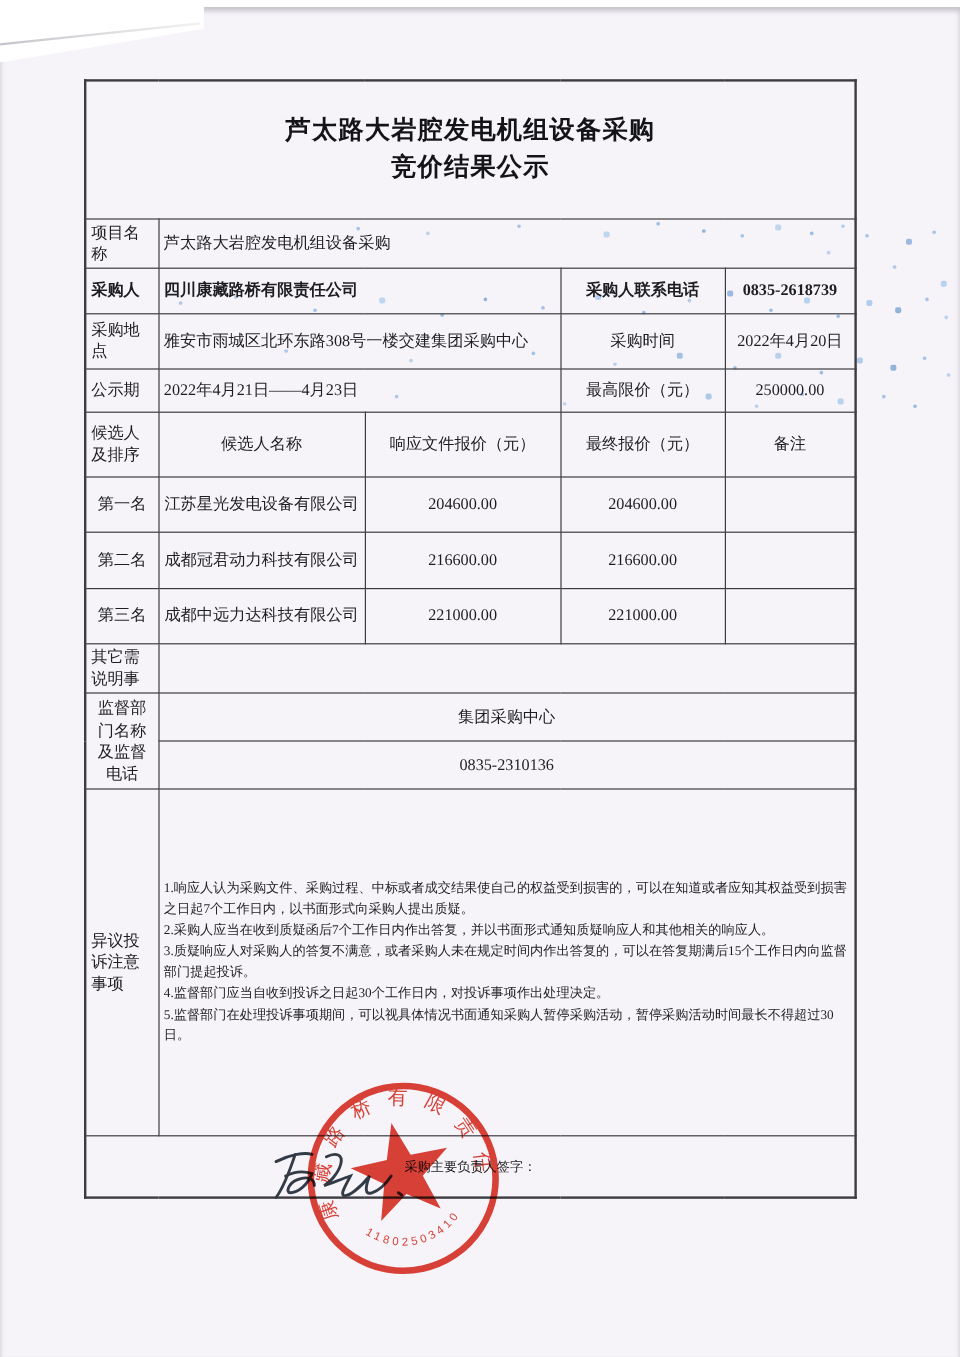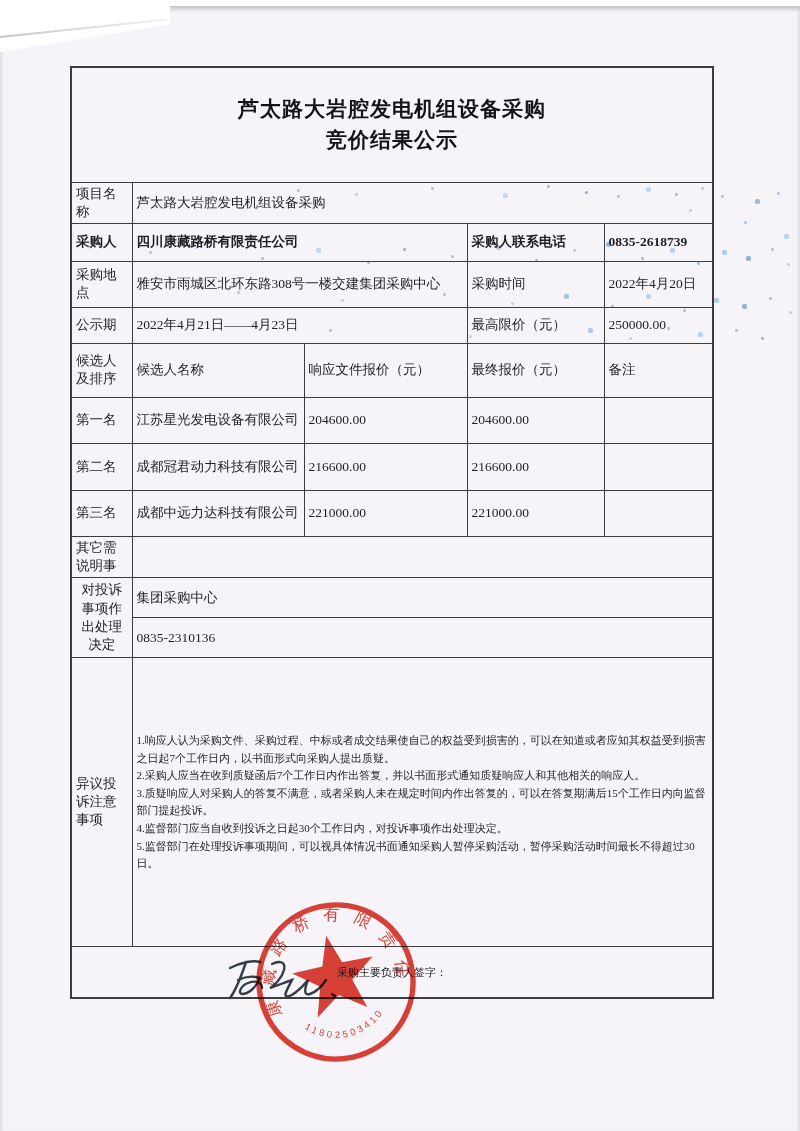--- a/index.html
+++ b/index.html
@@ -87,7 +87,7 @@
   td.lbl{text-align:left;padding-left:6px;line-height:1.35;}
   td.lbl-ctr{text-align:center;padding:2px 3px;line-height:1.35;}
   td.val{text-align:left;padding-left:7px;}
-  td.ctr{text-align:left;}
+  td.ctr{text-align:center;}
   td.obj-text{
     text-align:left;padding:10px 10px 10px 8px;
     white-space:pre-line;line-height:1.6;font-size:11px;

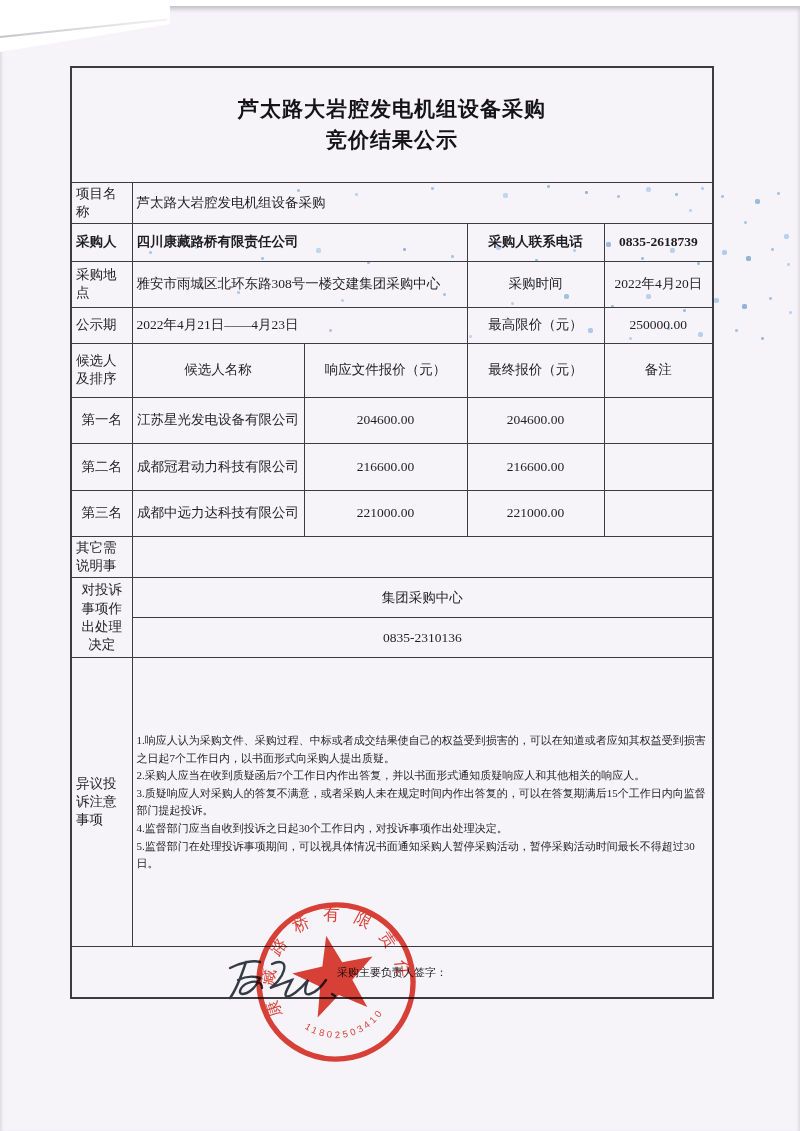--- a/index.html
+++ b/index.html
@@ -188,7 +188,7 @@
   </tr>
 
   <tr class="r-sup1">
-    <td rowspan="2" class="lbl-ctr">对投诉事项作出处理决定</td>
+    <td rowspan="2" class="lbl-ctr">监督部门名称及监督电话</td>
     <td colspan="4" class="ctr">集团采购中心</td>
   </tr>
   <tr class="r-sup2">

